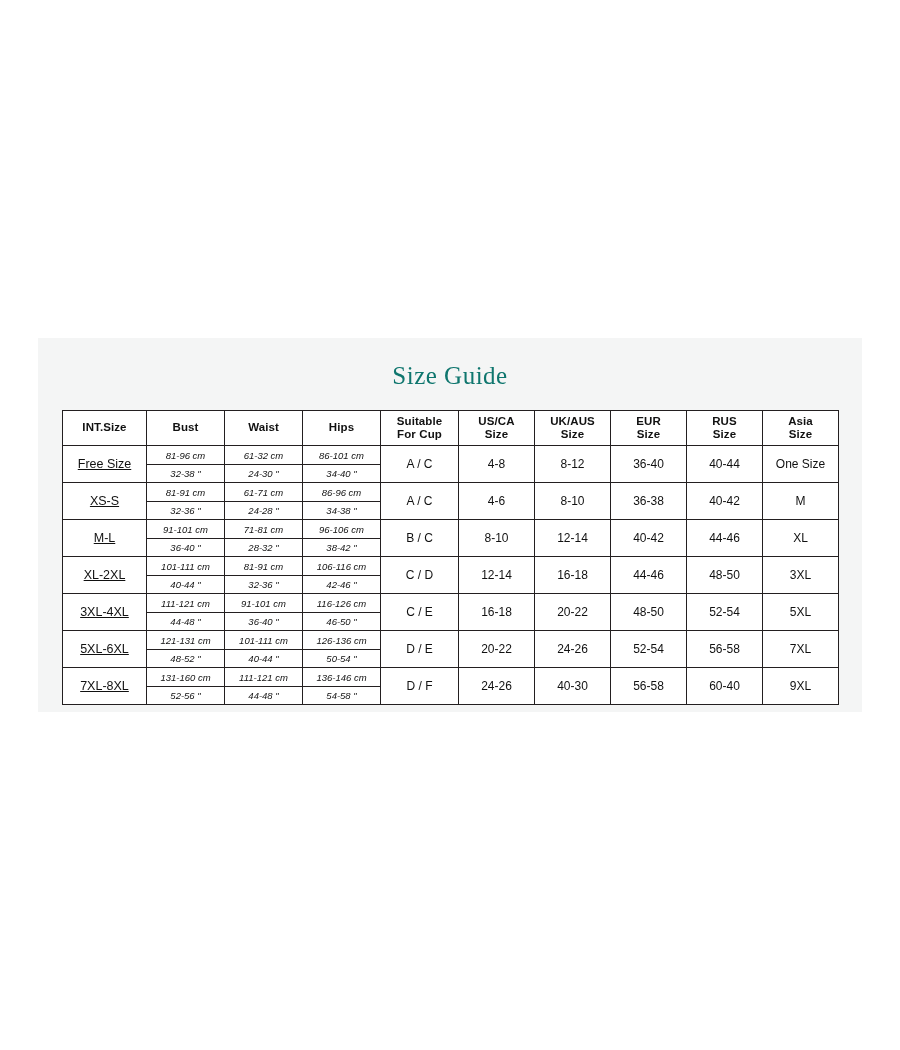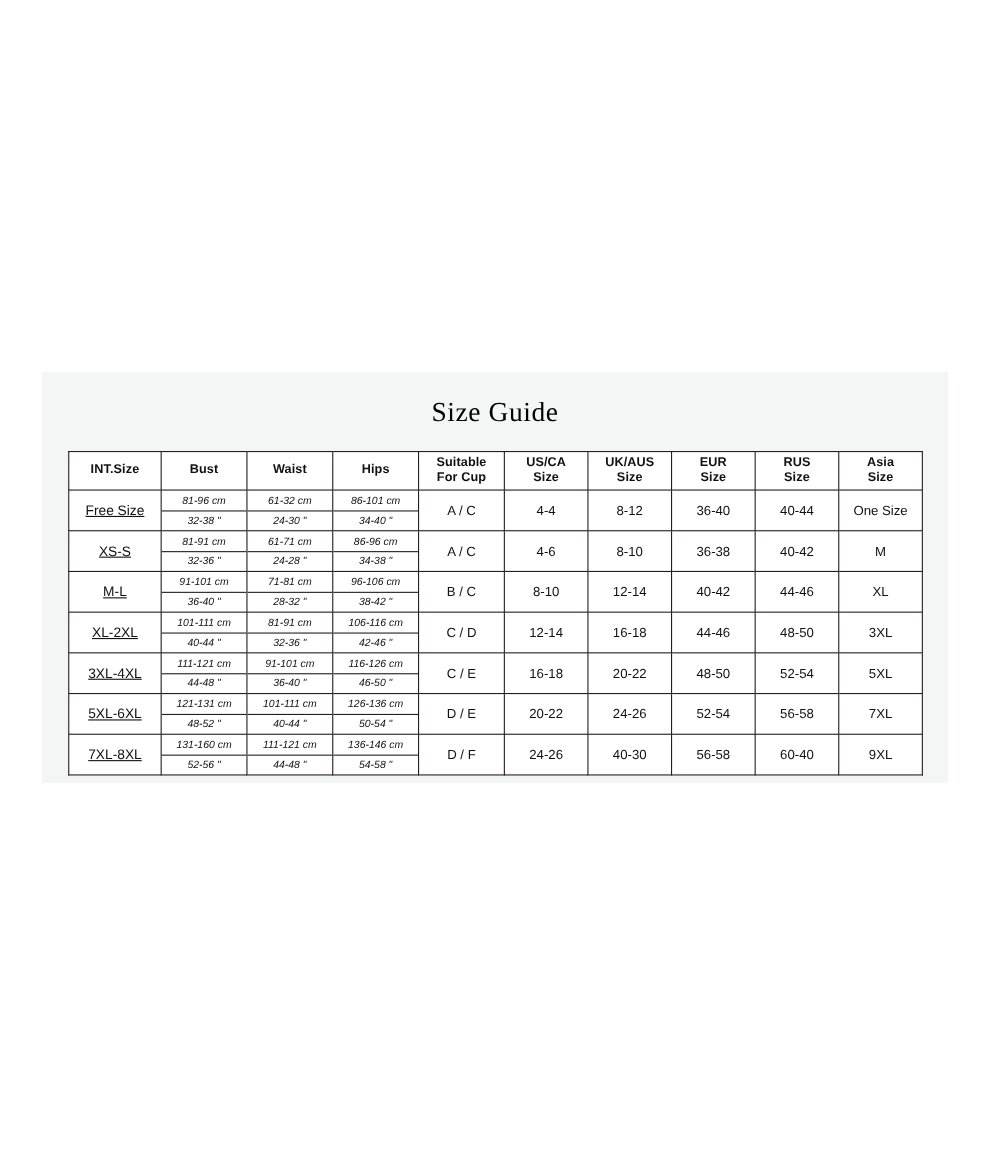--- a/index.html
+++ b/index.html
@@ -36,7 +36,7 @@
     font-family: "Liberation Serif", serif;
     font-size: 25px;
     letter-spacing: 0.5px;
-    color: #000000;
+    color: #0f766e;
   }
 
   .table-wrap {

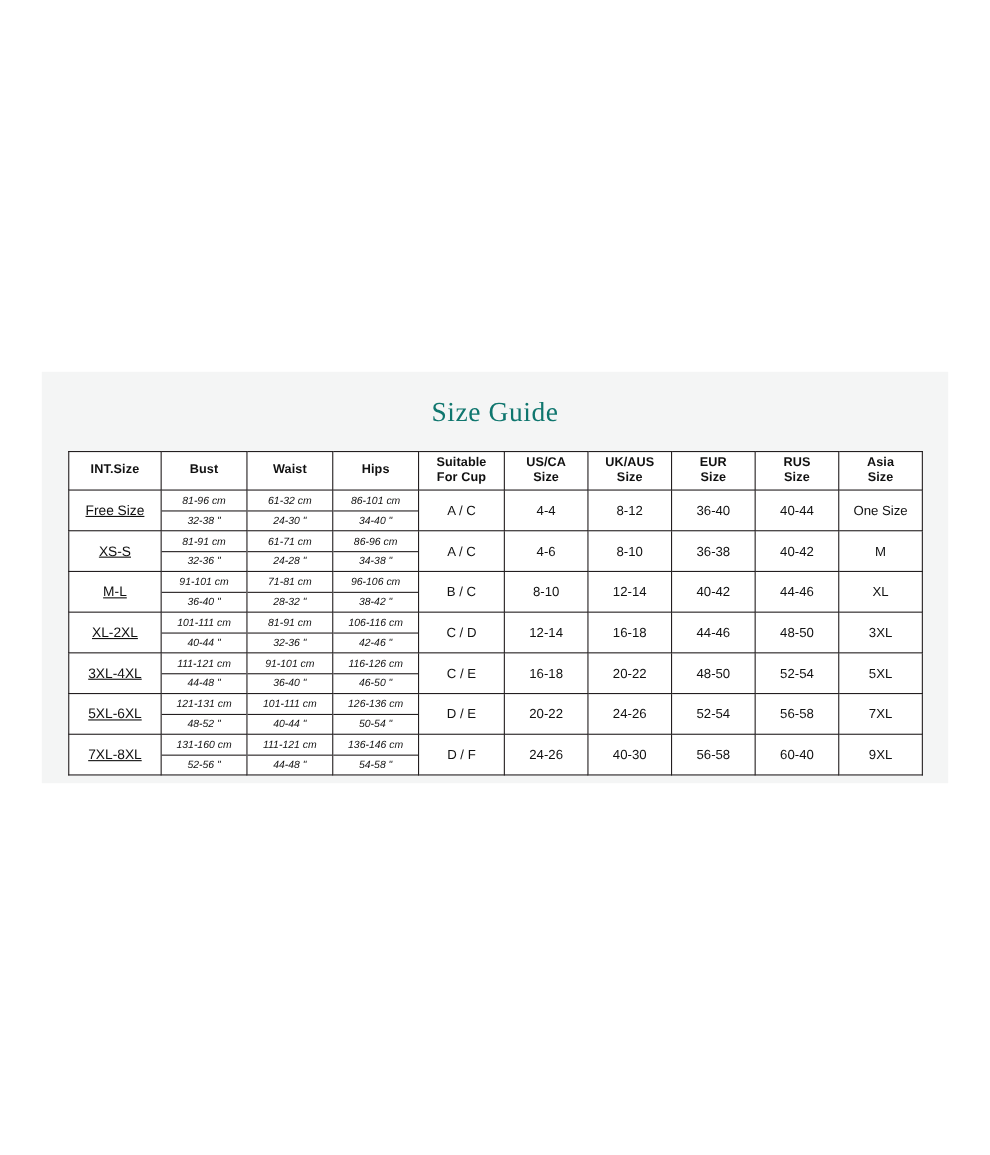--- a/index.html
+++ b/index.html
@@ -186,7 +186,7 @@
               <span class="inch">34-40 "</span>
             </td>
             <td>A / C</td>
-            <td>4-4</td>
+            <td>4-8</td>
             <td>8-12</td>
             <td>36-40</td>
             <td>40-44</td>

